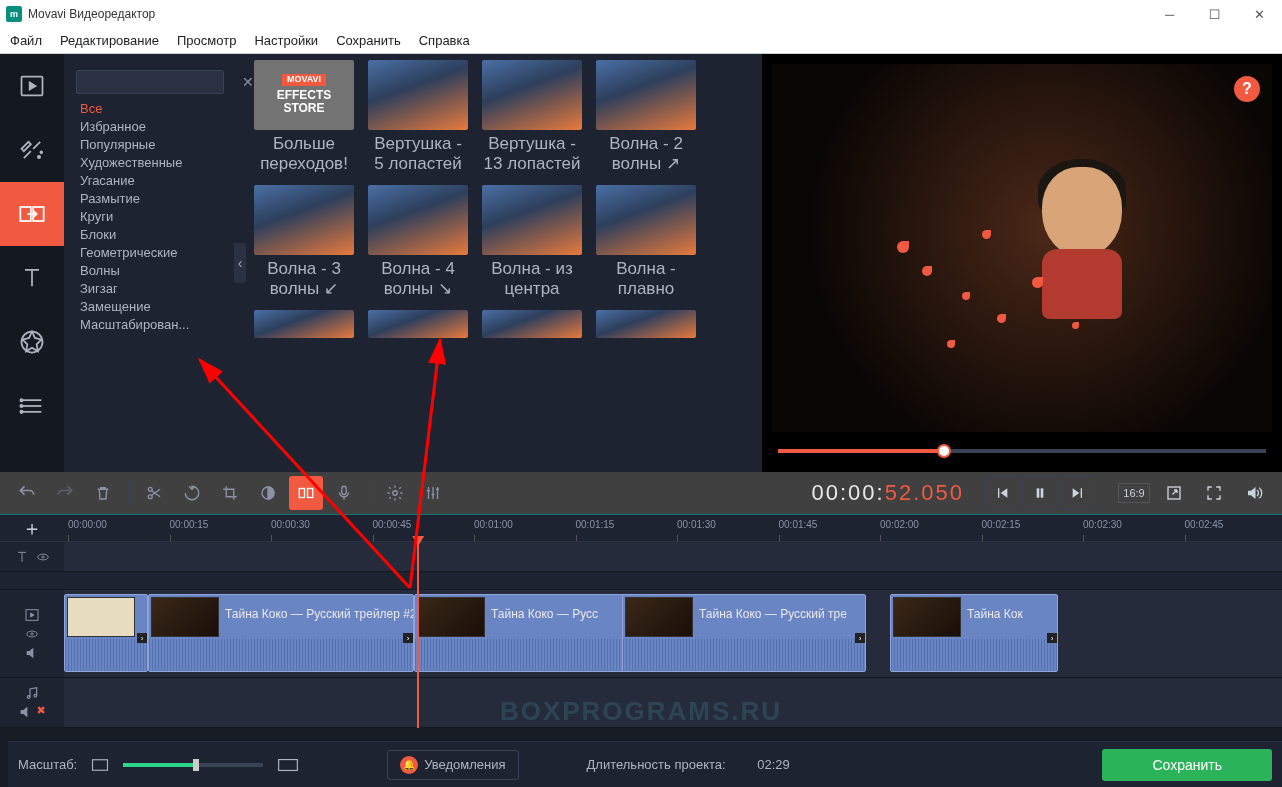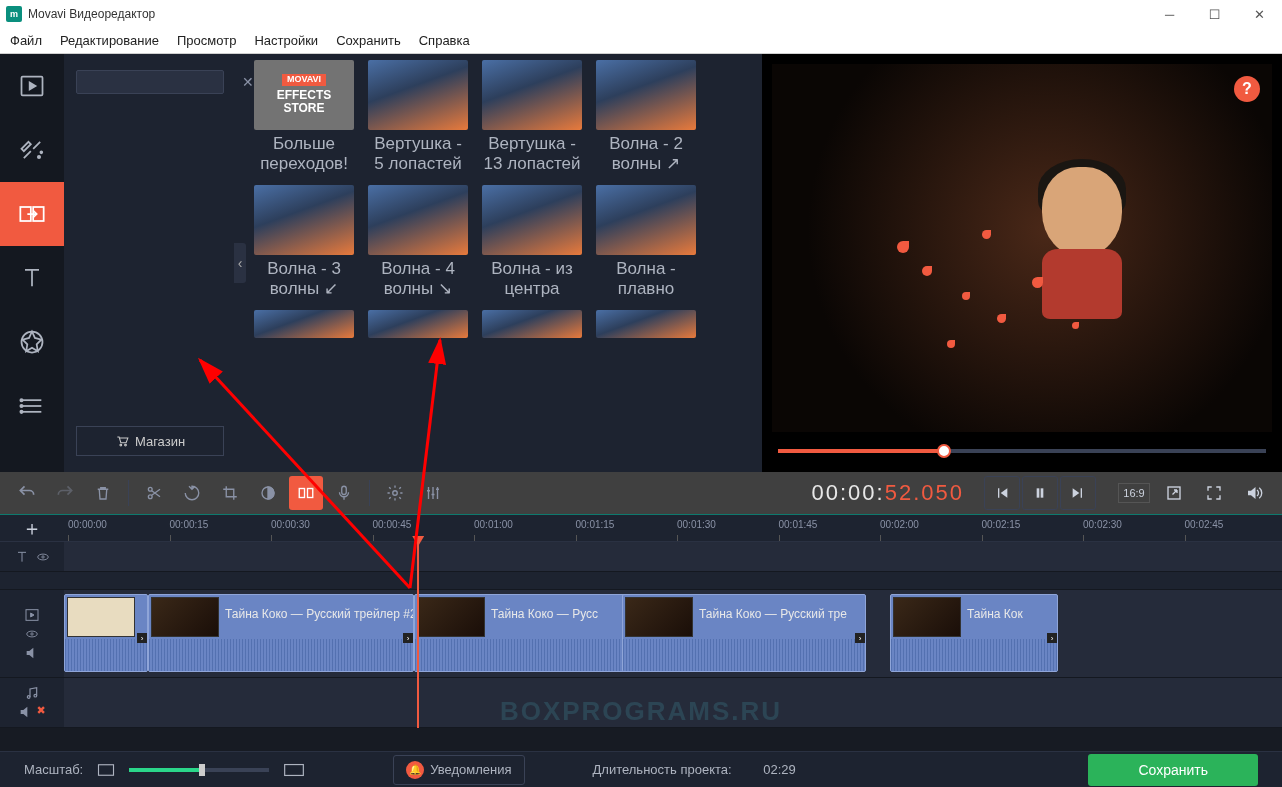--- a/index.html
+++ b/index.html
@@ -192,6 +192,21 @@
       <input placeholder="" style="">
       <span class="clr">✕</span>
     </div>
+    <ul id="catlist">
+        <li class="sel">Все</li>
+        <li>Избранное</li>
+        <li>Популярные</li>
+        <li>Художественные</li>
+        <li>Угасание</li>
+        <li>Размытие</li>
+        <li>Круги</li>
+        <li>Блоки</li>
+        <li>Геометрические</li>
+        <li>Волны</li>
+        <li>Зигзаг</li>
+        <li>Замещение</li>
+        <li>Масштабирован...</li>
+      </ul>
     <div class="shop">
       <svg width="14" height="14" viewBox="0 0 24 24" fill="none" stroke="currentColor" stroke-width="1.8">
           <path d="M4 5h3l3 10h9l3-8H8"></path>

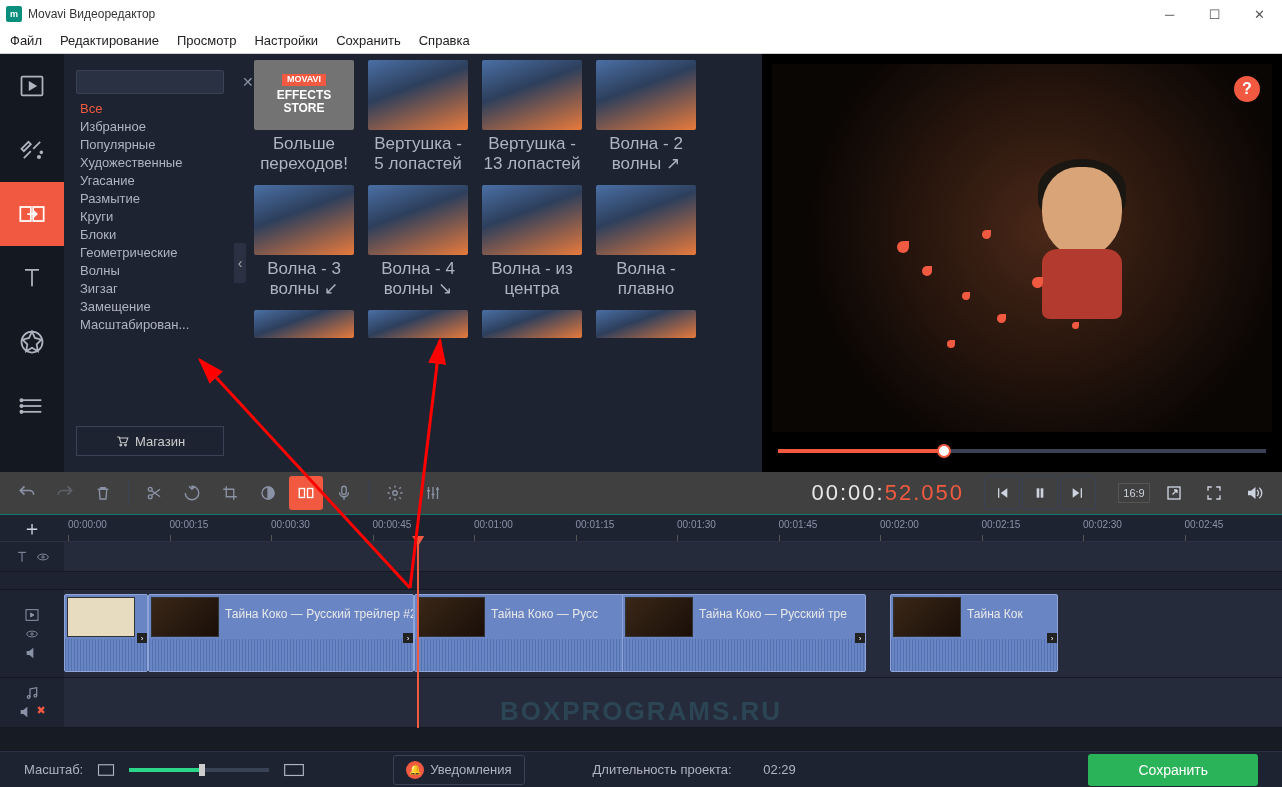--- a/index.html
+++ b/index.html
@@ -207,14 +207,6 @@
         <li>Замещение</li>
         <li>Масштабирован...</li>
       </ul>
-    <div class="shop">
-      <svg width="14" height="14" viewBox="0 0 24 24" fill="none" stroke="currentColor" stroke-width="1.8">
-          <path d="M4 5h3l3 10h9l3-8H8"></path>
-          <circle cx="10" cy="19" r="1.5"></circle>
-          <circle cx="18" cy="19" r="1.5"></circle>
-        </svg>
-      <span>Магазин</span>
-    </div>
     <div class="collapse">‹</div>
   </div>
 

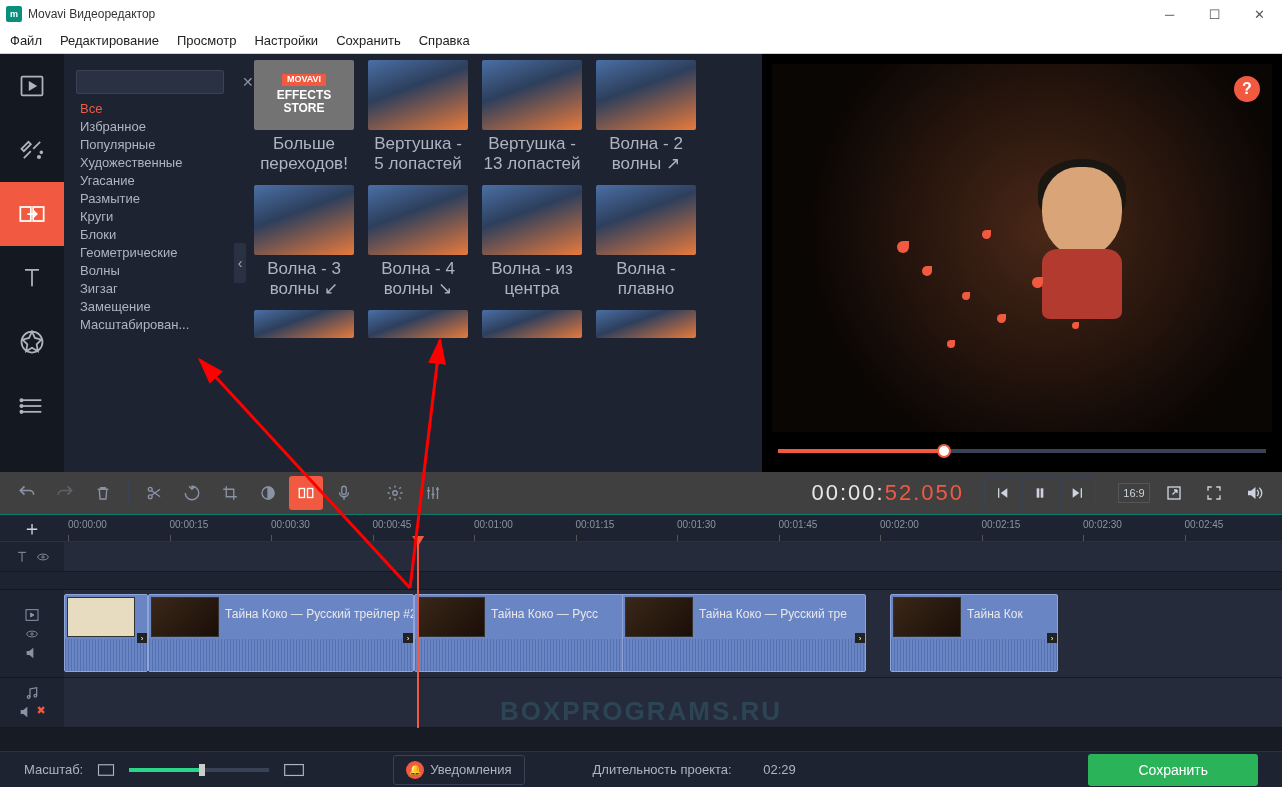--- a/index.html
+++ b/index.html
@@ -101,7 +101,7 @@
 .playhead::before { content:""; position:absolute; top:-6px; left:-5px; width:12px; height:10px; background:#f15a40; clip-path:polygon(0 0,100% 0,50% 100%); }
 
 
-.bottombar { position:absolute; bottom:0; left:0; right:0; height:36px; background:#1d2330; border-top:1px solid #2a3142; display:flex; align-items:center; padding:0 24px; gap:14px; color:#aeb4c0; font-size:13px; }
+.bottombar { position:absolute; bottom:0; left:8px; right:0; height:46px; background:#1d2330; border-top:1px solid #2a3142; display:flex; align-items:center; padding:0 10px; gap:14px; color:#aeb4c0; font-size:13px; }
 .bottombar .zoomslider { width:140px; height:4px; background:#3a4256; position:relative; }
 .bottombar .zoomslider .zfill { position:absolute; left:0; top:0; height:4px; width:50%; background:#2bd68a; }
 .bottombar .zoomslider .zknob { position:absolute; left:50%; top:-4px; width:6px; height:12px; background:#ccc; }

